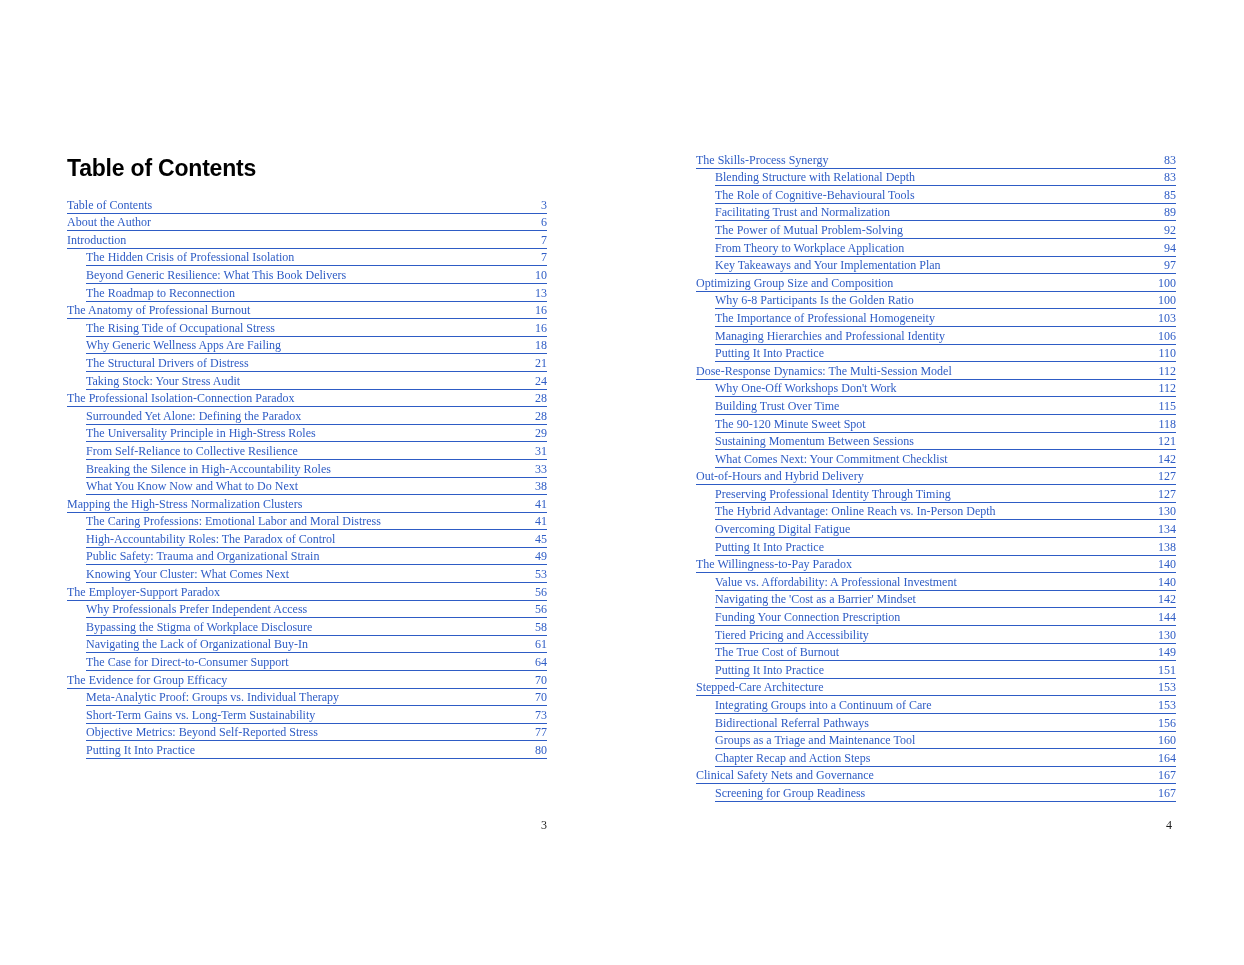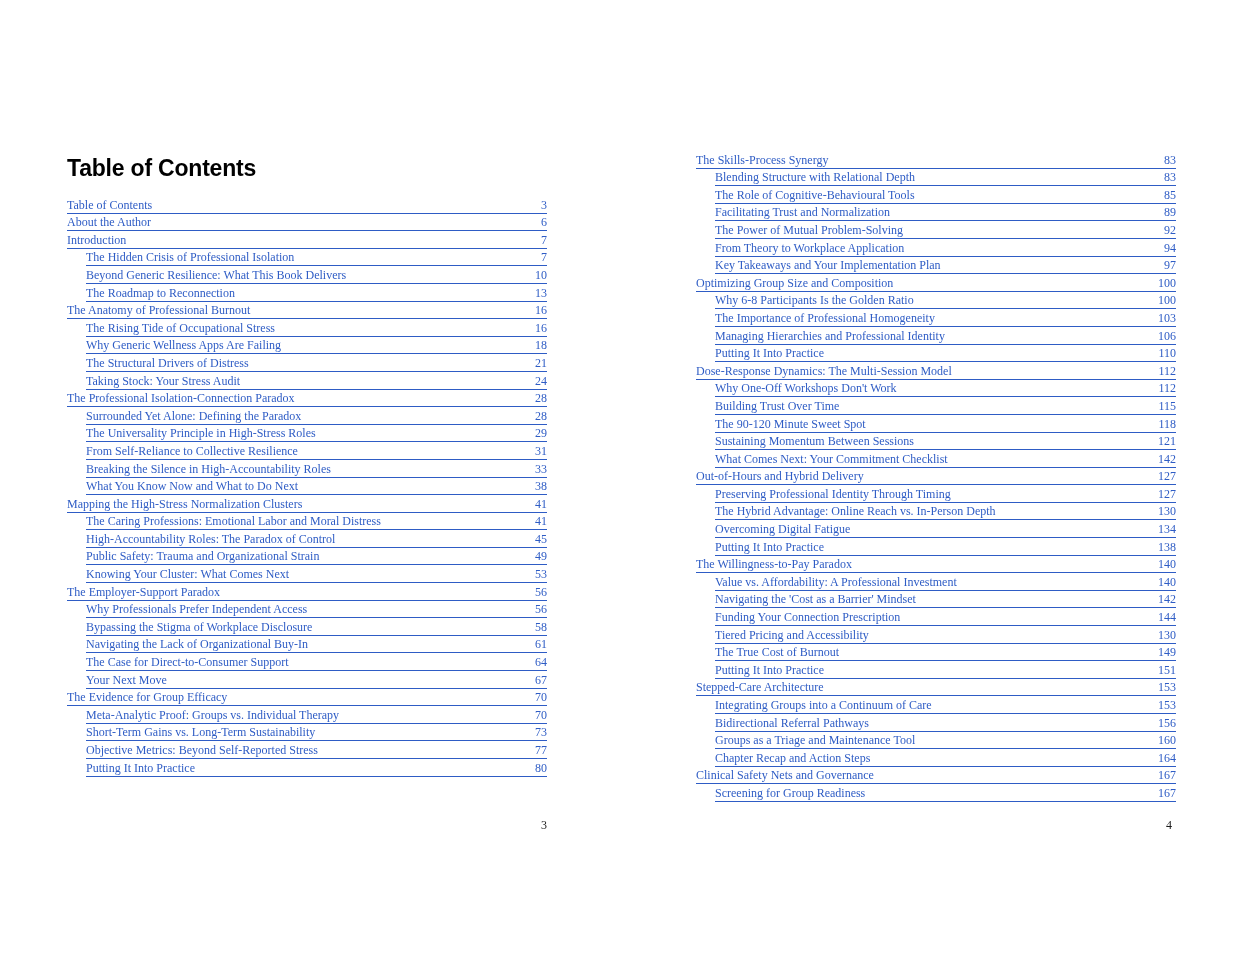--- a/index.html
+++ b/index.html
@@ -178,10 +178,6 @@
         <span class="toc-label">The Case for Direct-to-Consumer Support</span>
         <span class="toc-page">64</span>
       </div>
-      <div class="toc-row indent">
-        <span class="toc-label">Your Next Move</span>
-        <span class="toc-page">67</span>
-      </div>
       <div class="toc-row">
         <span class="toc-label">The Evidence for Group Efficacy</span>
         <span class="toc-page">70</span>

